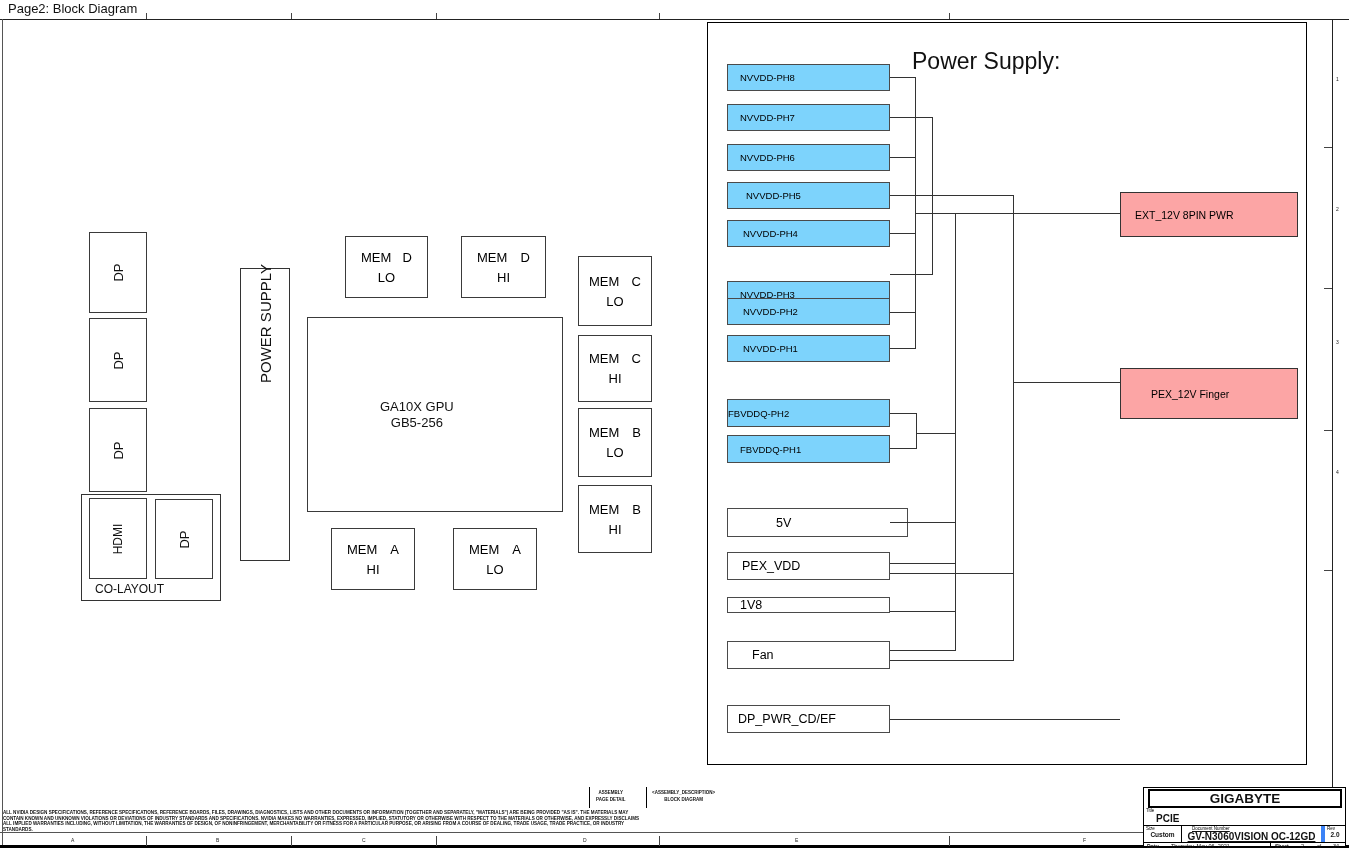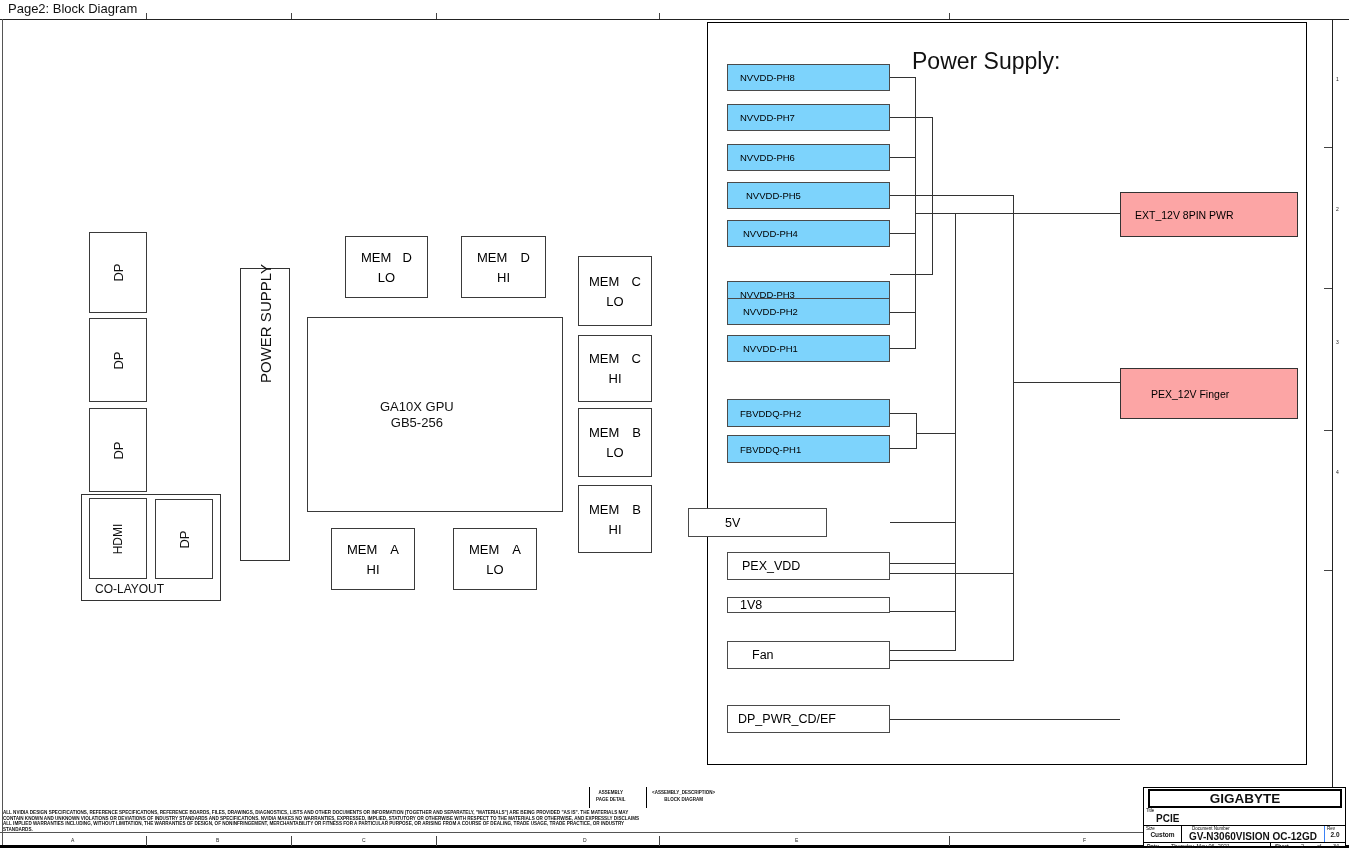--- a/index.html
+++ b/index.html
@@ -173,7 +173,7 @@
   <div class="lblbox" style="left:727px;top:298px;width:163px;height:27px;padding-left:15px;">NVVDD-PH2</div>
   <div class="lblbox" style="left:727px;top:335px;width:163px;height:27px;padding-left:15px;">NVVDD-PH1</div>
 
-  <div class="lblbox" style="left:727px;top:399px;width:163px;height:28px;padding-left:12px;">FBVDDQ-PH2</div>
+  <div class="lblbox" style="left:727px;top:399px;width:163px;height:28px;">FBVDDQ-PH2</div>
   <div class="lblbox" style="left:727px;top:435px;width:163px;height:28px;padding-left:12px;">FBVDDQ-PH1</div>
 
   <div class="railbox" style="left:688px;top:508px;width:139px;height:29px;padding-left:36px;">5V</div>

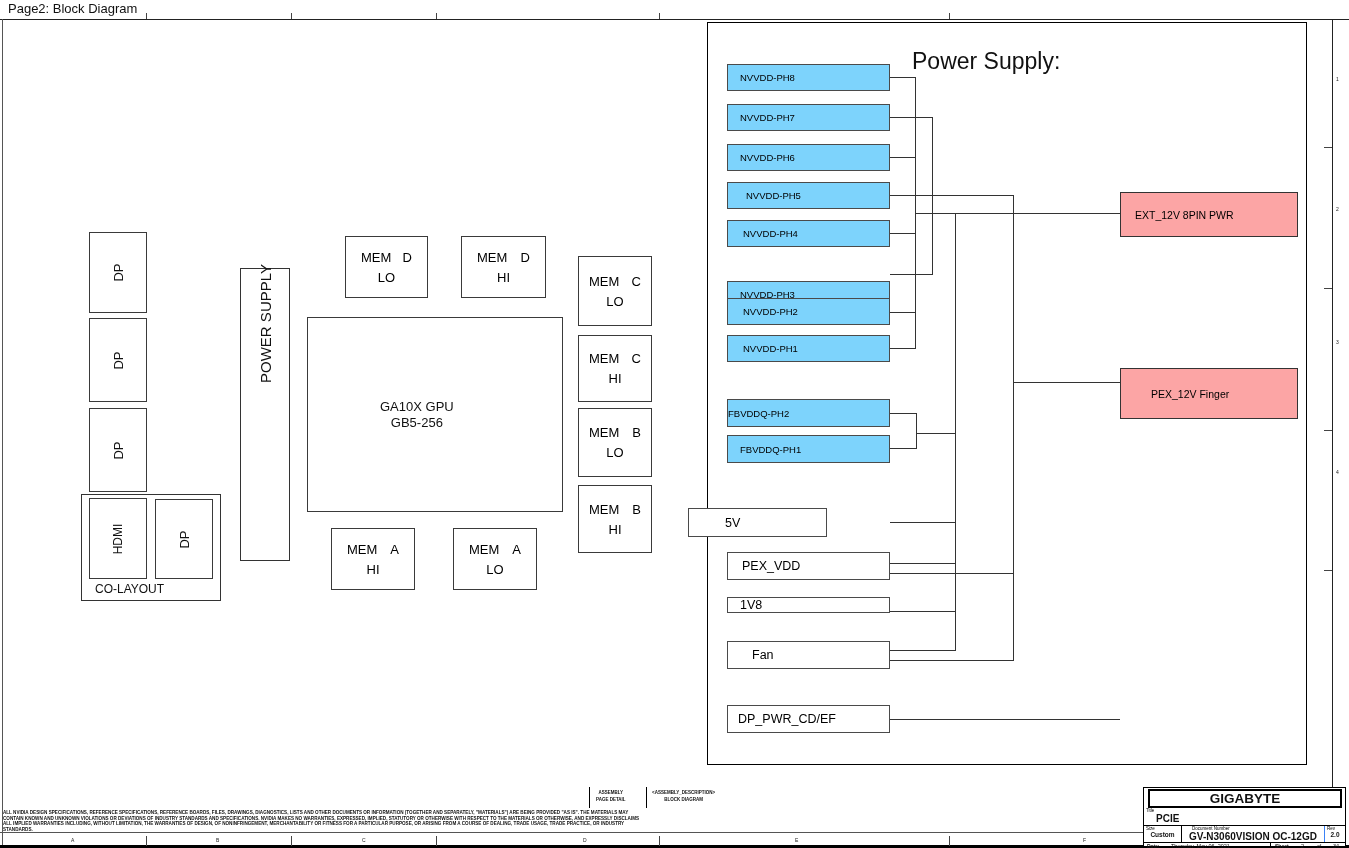--- a/index.html
+++ b/index.html
@@ -176,7 +176,7 @@
   <div class="lblbox" style="left:727px;top:399px;width:163px;height:28px;">FBVDDQ-PH2</div>
   <div class="lblbox" style="left:727px;top:435px;width:163px;height:28px;padding-left:12px;">FBVDDQ-PH1</div>
 
-  <div class="railbox" style="left:688px;top:508px;width:139px;height:29px;padding-left:36px;">5V</div>
+  <div class="railbox" style="left:727px;top:508px;width:181px;height:29px;padding-left:48px;">5V</div>
   <div class="railbox" style="left:727px;top:552px;width:163px;height:28px;padding-left:14px;">PEX_VDD</div>
   <div class="railbox" style="left:727px;top:597px;width:163px;height:16px;padding-left:12px;text-align:right;">1V8</div>
   <div class="railbox" style="left:727px;top:641px;width:163px;height:28px;padding-left:24px;">Fan</div>

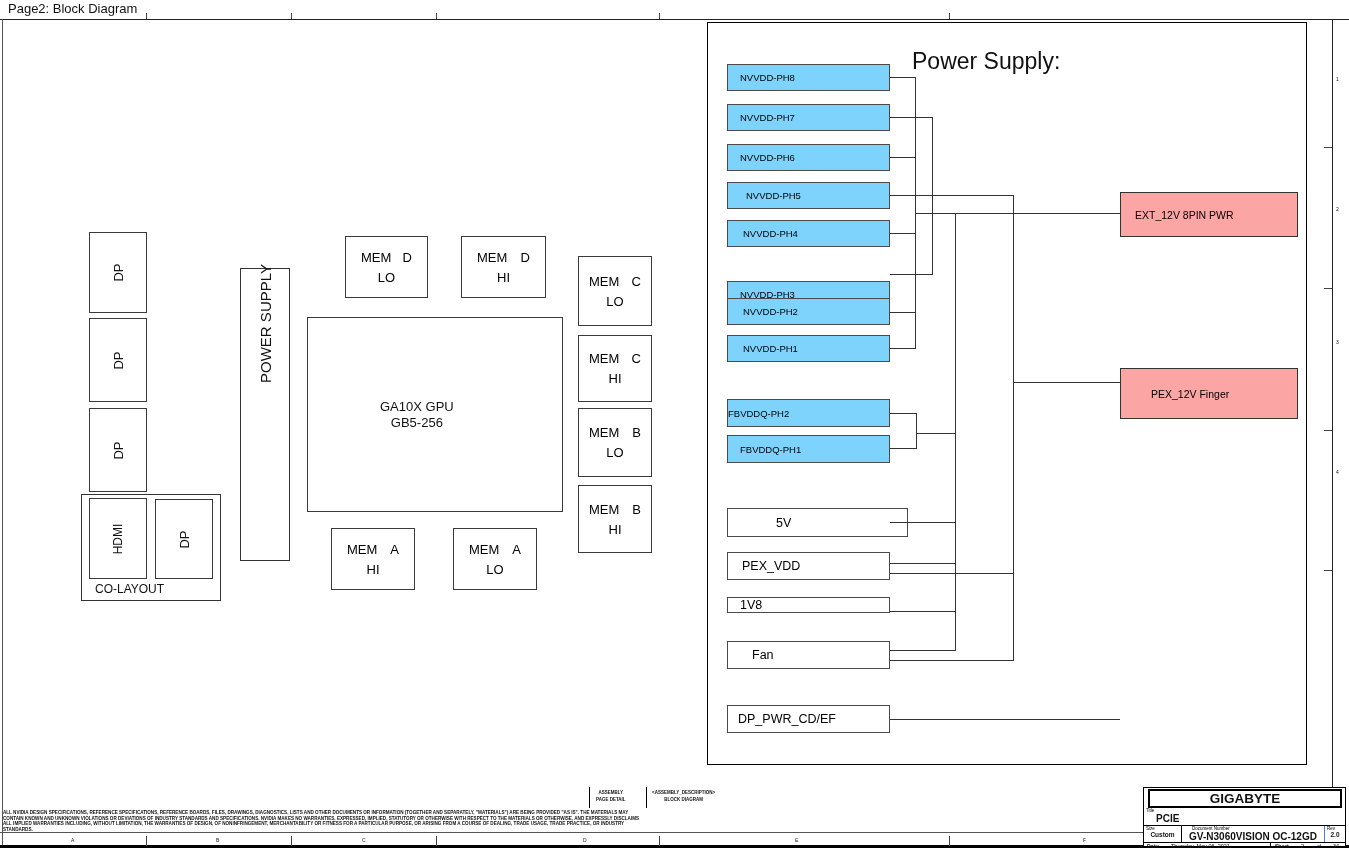--- a/index.html
+++ b/index.html
@@ -241,7 +241,7 @@
         <span class="tinylbl" style="padding-left:2px;">Size</span>
         <span style="font-size:6.5px;font-weight:bold;text-align:center;">Custom</span>
       </div>
-      <div class="cell" style="flex:1;border-right:1px solid #3b82f6;">
+      <div class="cell" style="flex:1;border-right:4px solid #3b82f6;text-decoration:underline;">
         <span class="tinylbl" style="padding-left:10px;">Document Number</span>
         <span style="font-size:10px;font-weight:bold;text-align:center;white-space:nowrap;">GV-N3060VISION OC-12GD</span>
       </div>

